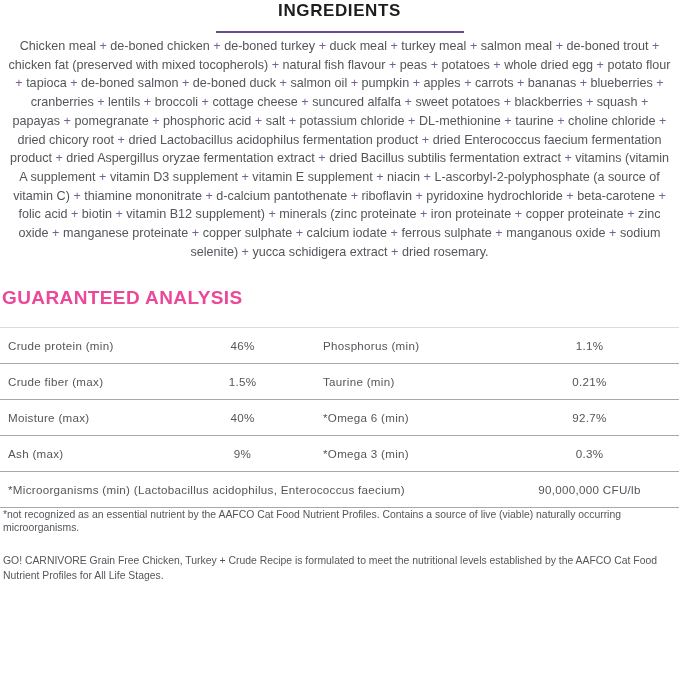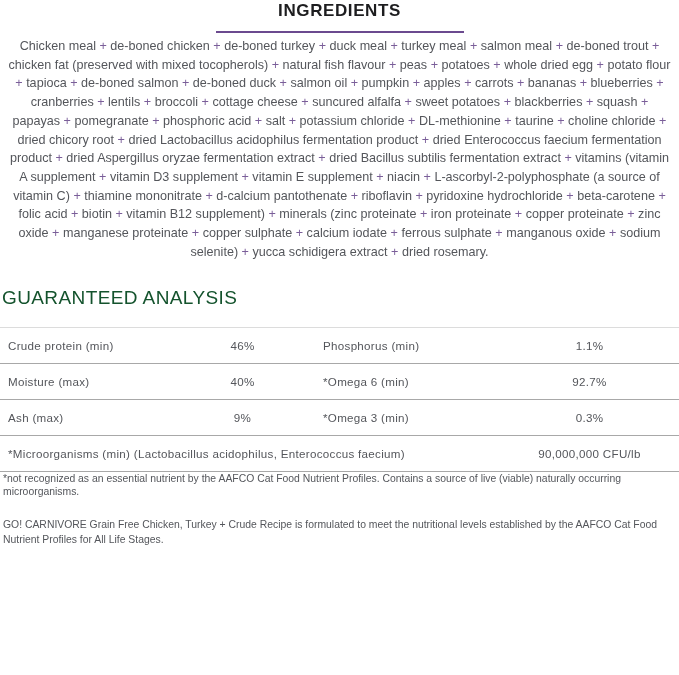--- a/index.html
+++ b/index.html
@@ -43,9 +43,9 @@
     padding-left: 2px;
     font-size: 19px;
     line-height: 20px;
-    font-weight: normal;
+    font-weight: bold;
     letter-spacing: 0.4px;
-    color: #14532d;
+    color: #ec4899;
   }
 
   table.analysis {

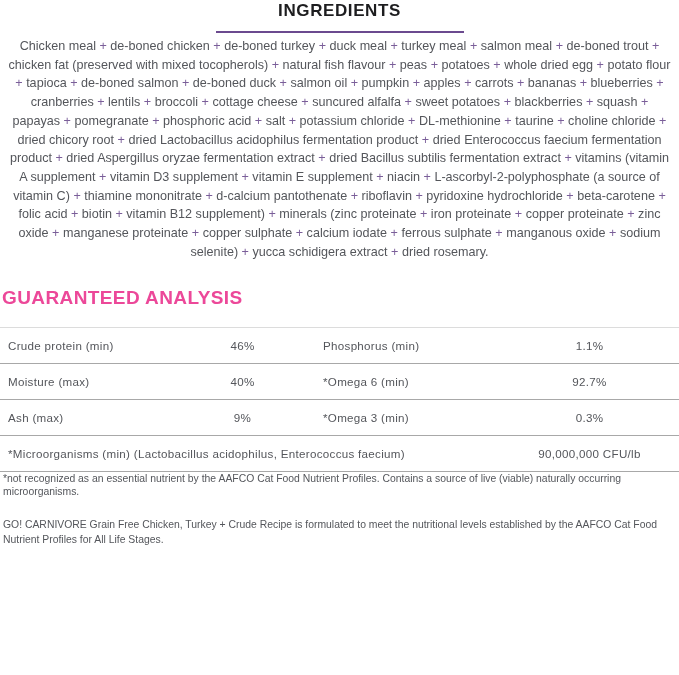--- a/index.html
+++ b/index.html
@@ -112,6 +112,12 @@
         <td class="value">1.1%</td>
       </tr>
       <tr>
+        <td class="label">Crude fiber (max)</td>
+        <td class="value">1.5%</td>
+        <td class="label">Taurine (min)</td>
+        <td class="value">0.21%</td>
+      </tr>
+      <tr>
         <td class="label">Moisture (max)</td>
         <td class="value">40%</td>
         <td class="label">*Omega 6 (min)</td>

